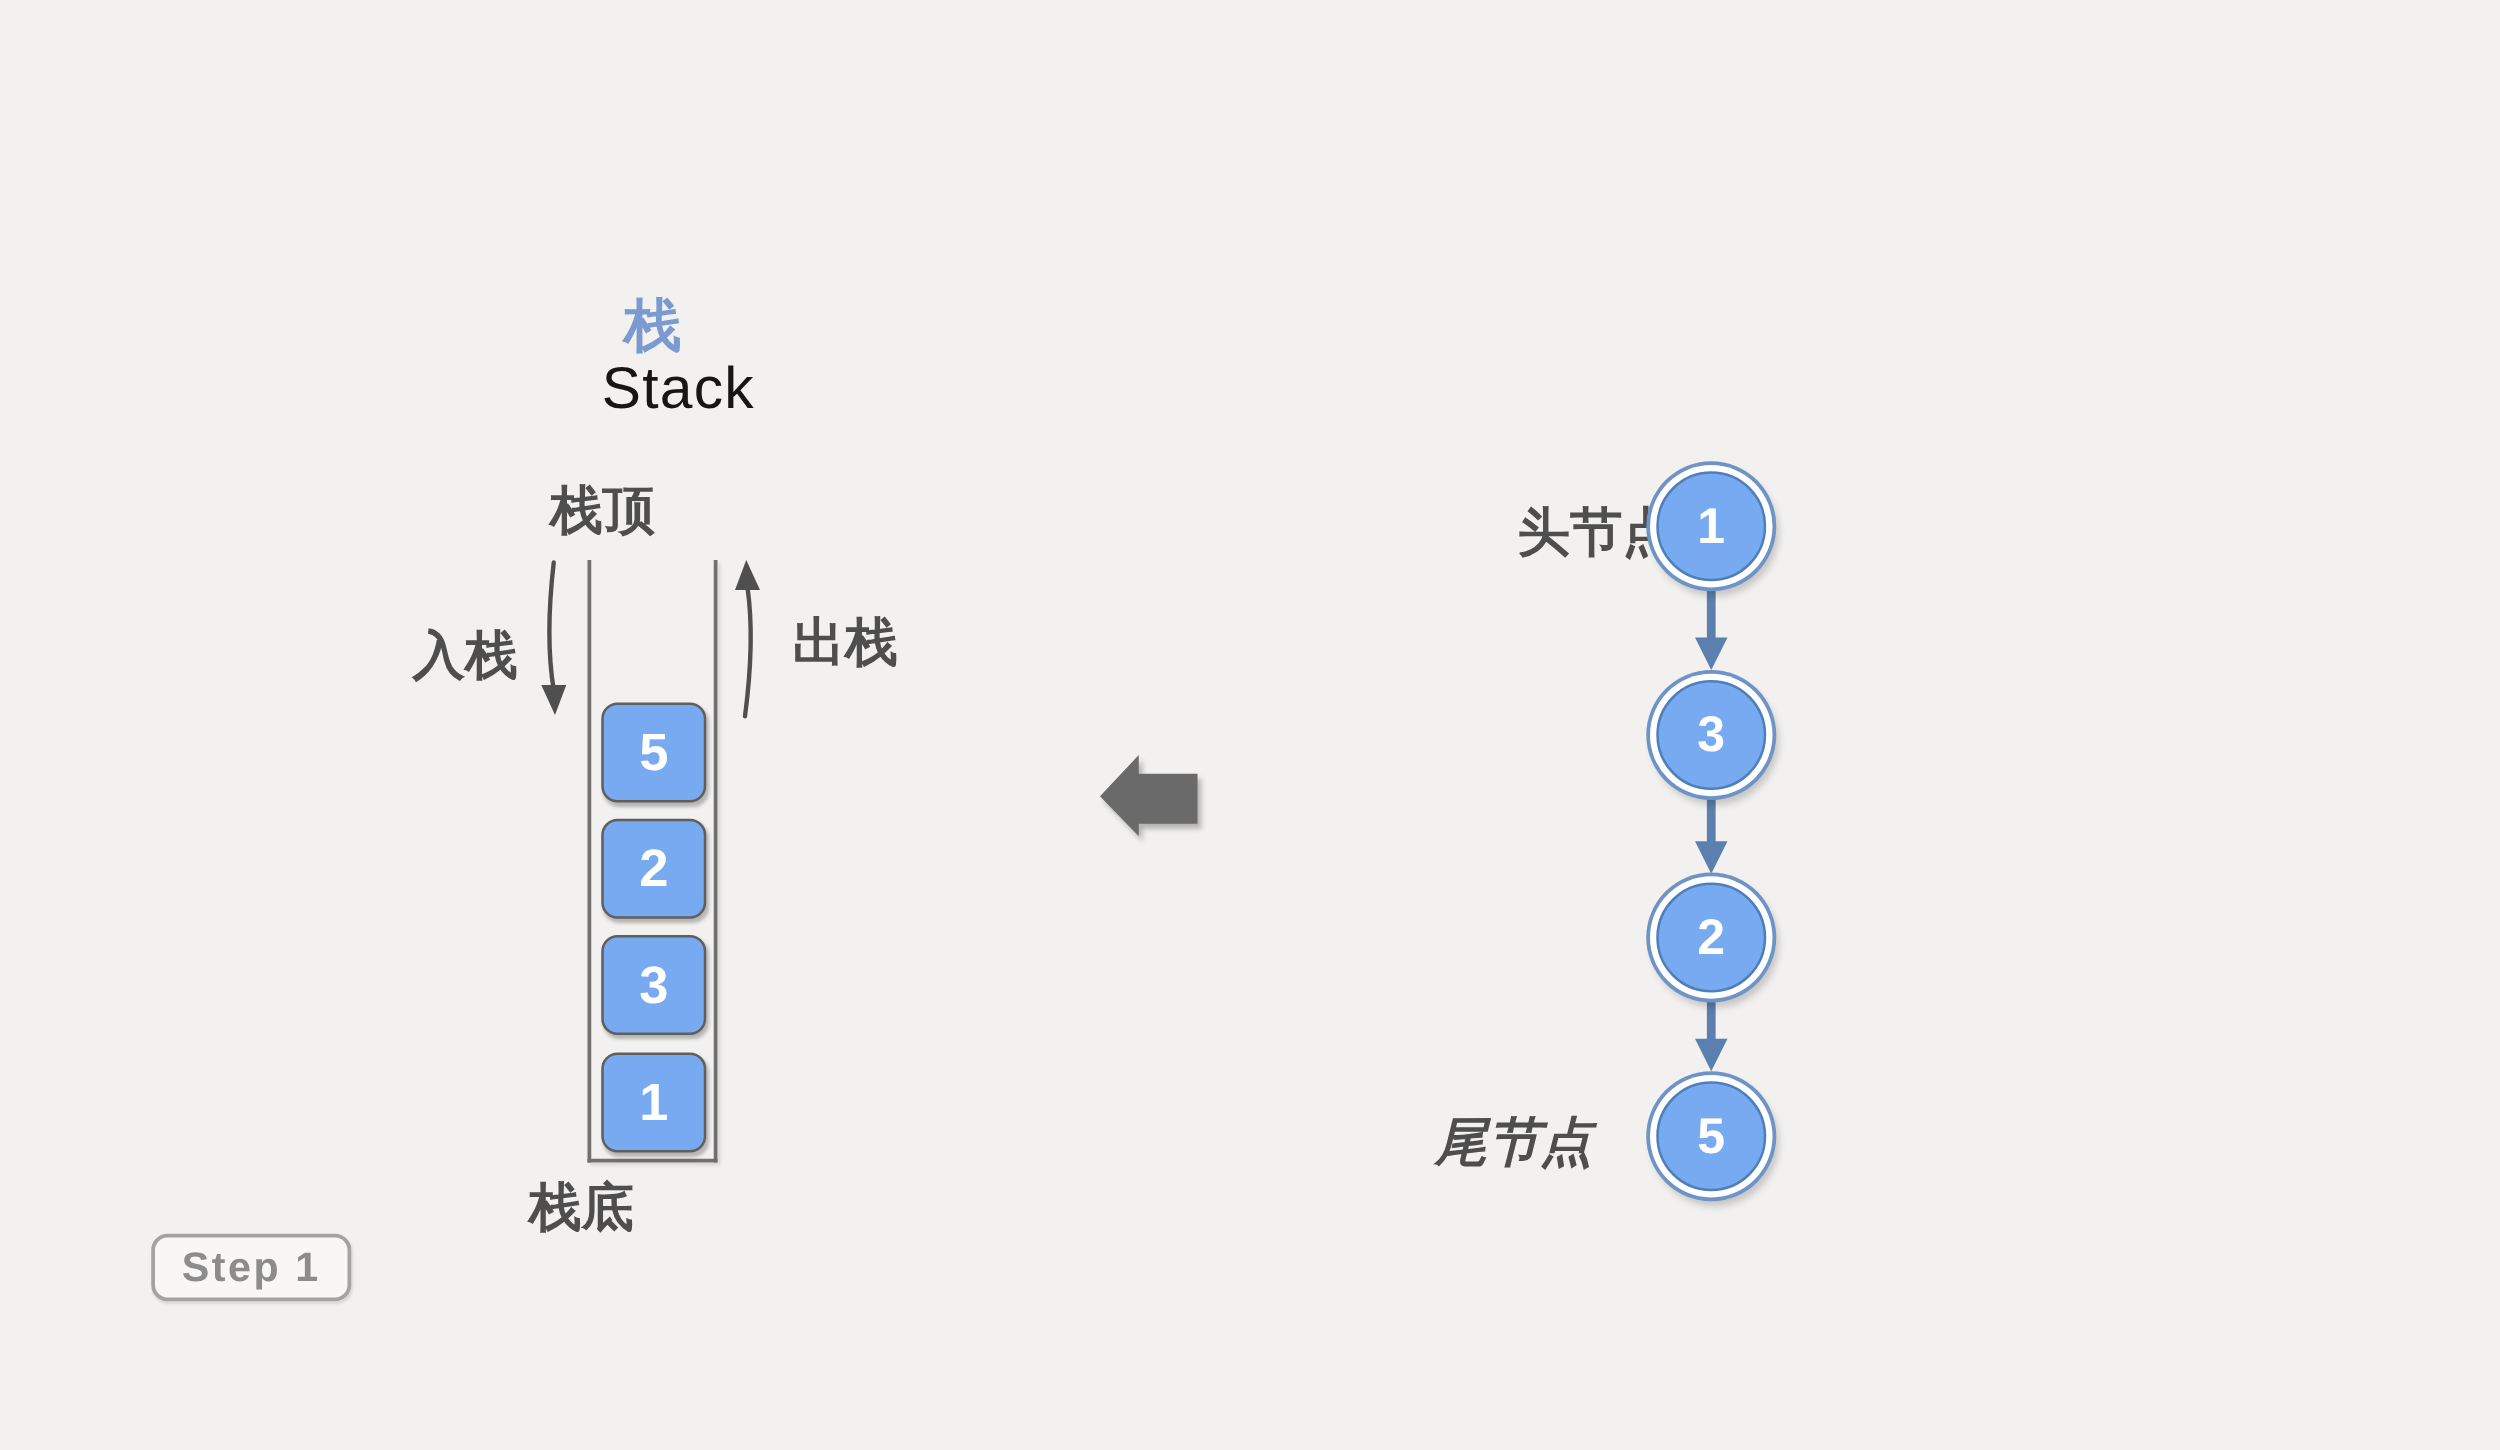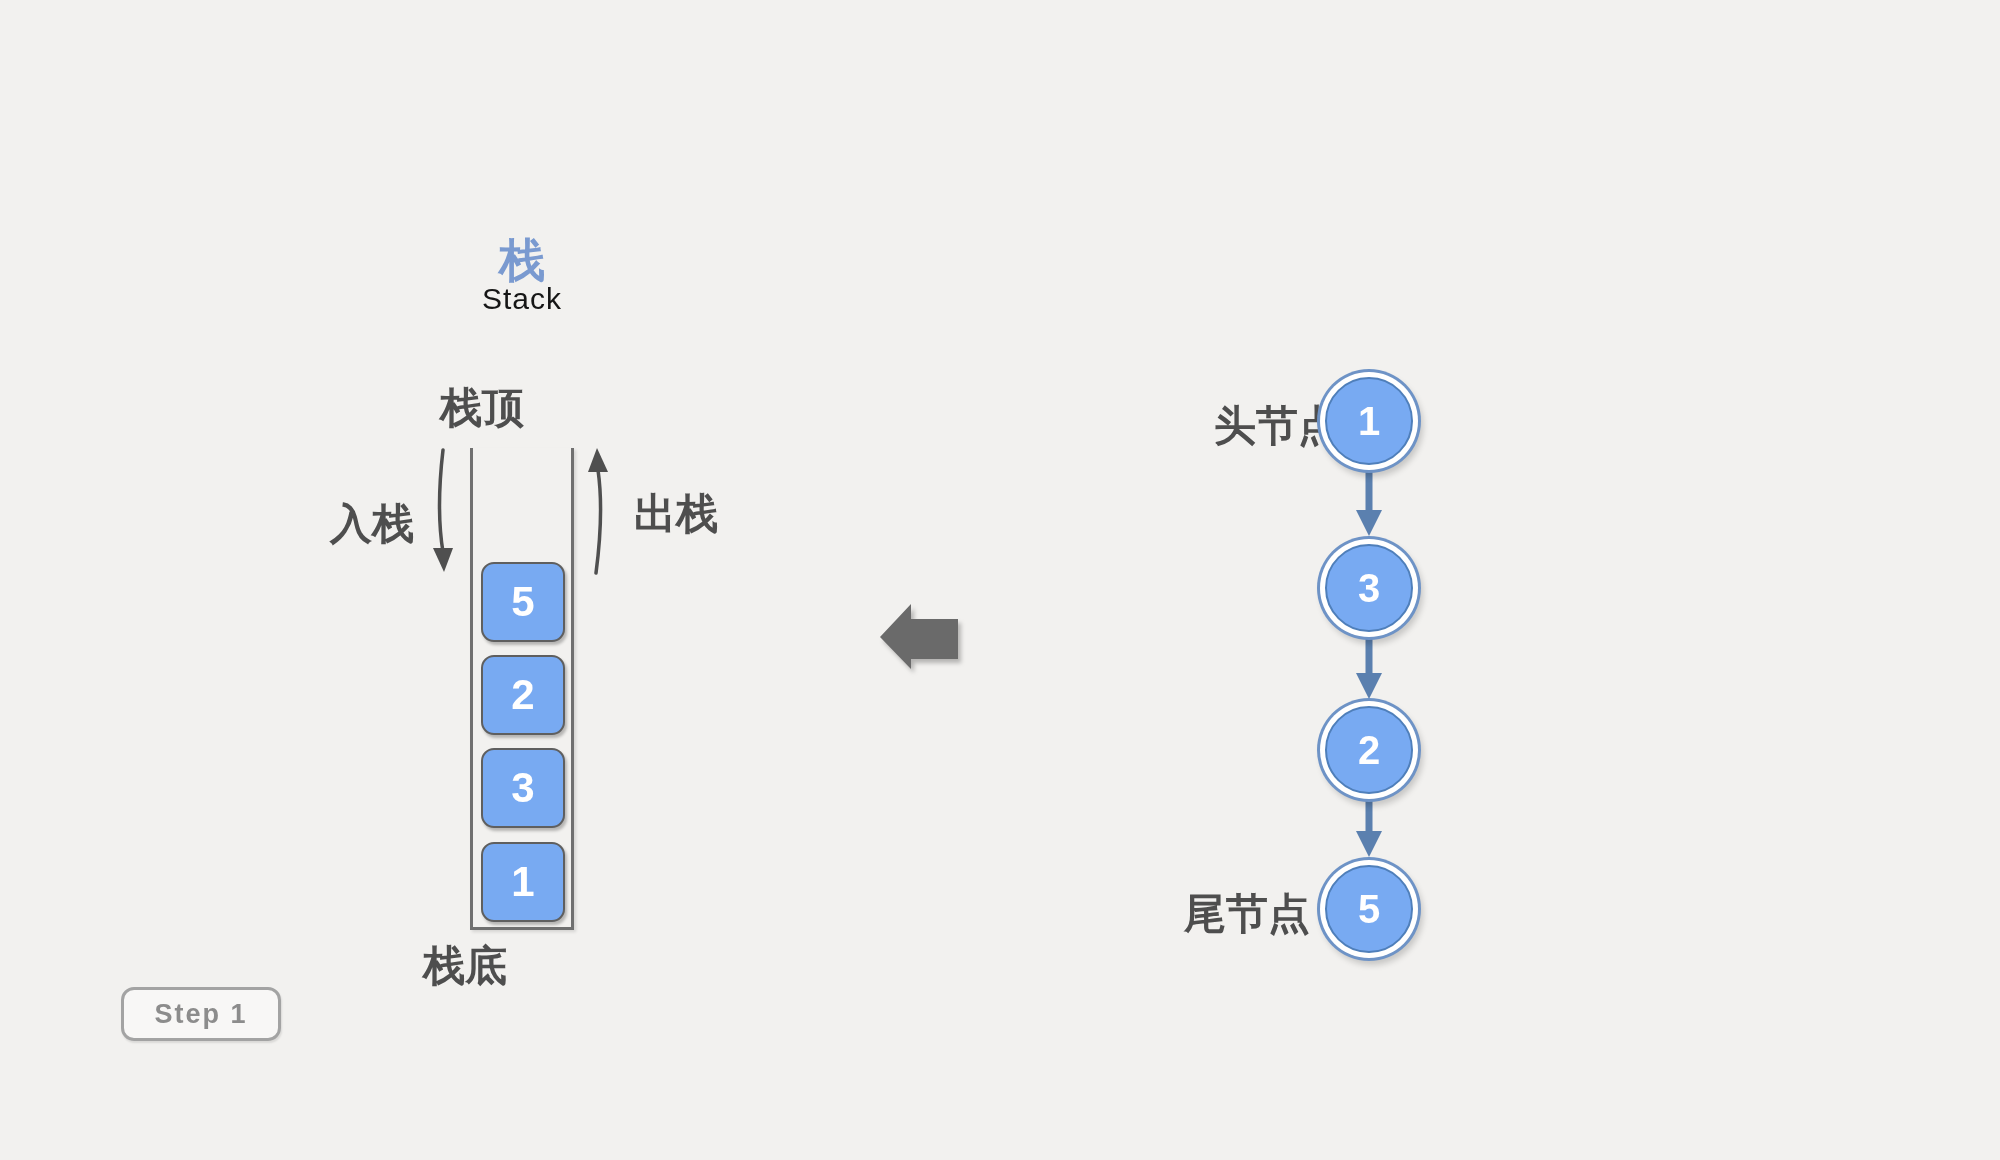--- a/index.html
+++ b/index.html
@@ -37,7 +37,7 @@
   }
   .title-en {
     position: absolute; left: 440px; top: 282px; width: 164px;
-    text-align: center; font-size: 30px; font-weight: 500;
+    text-align: right; font-size: 47px; font-weight: 500;
     color: #161616; letter-spacing: 1px;
   }
 

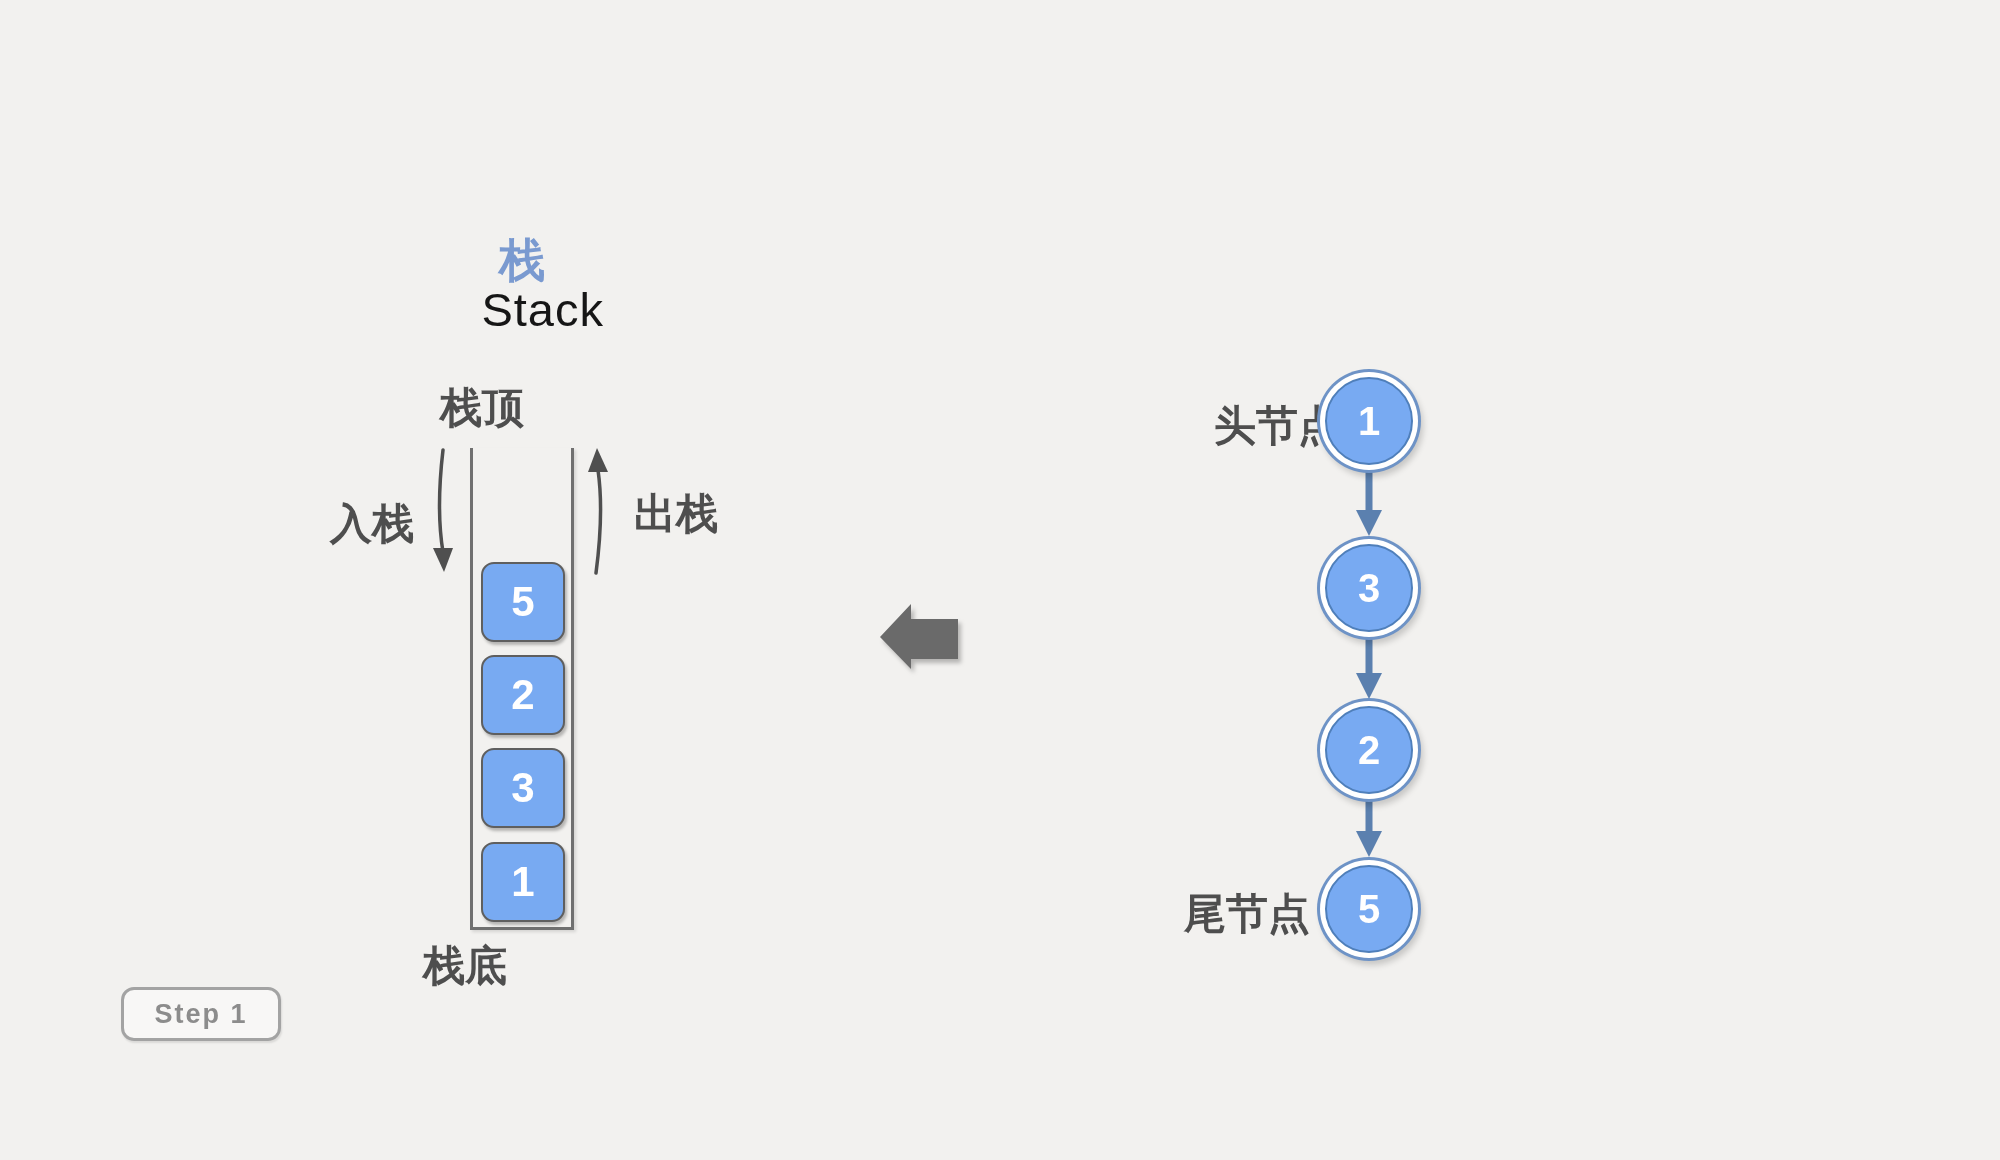--- a/index.html
+++ b/index.html
@@ -51,7 +51,7 @@
   .lbl-push         { left: 330px; top: 496px; width: 92px; }
   .lbl-pop          { left: 634px; top: 486px; width: 92px; }
   .lbl-head         { left: 1214px; top: 398px; width: 134px; }
-  .lbl-tail         { left: 1184px; top: 886px; width: 134px; }
+  .lbl-tail         { left: 1148px; top: 886px; width: 134px; font-style: italic; }
 
   
   .stack-container {

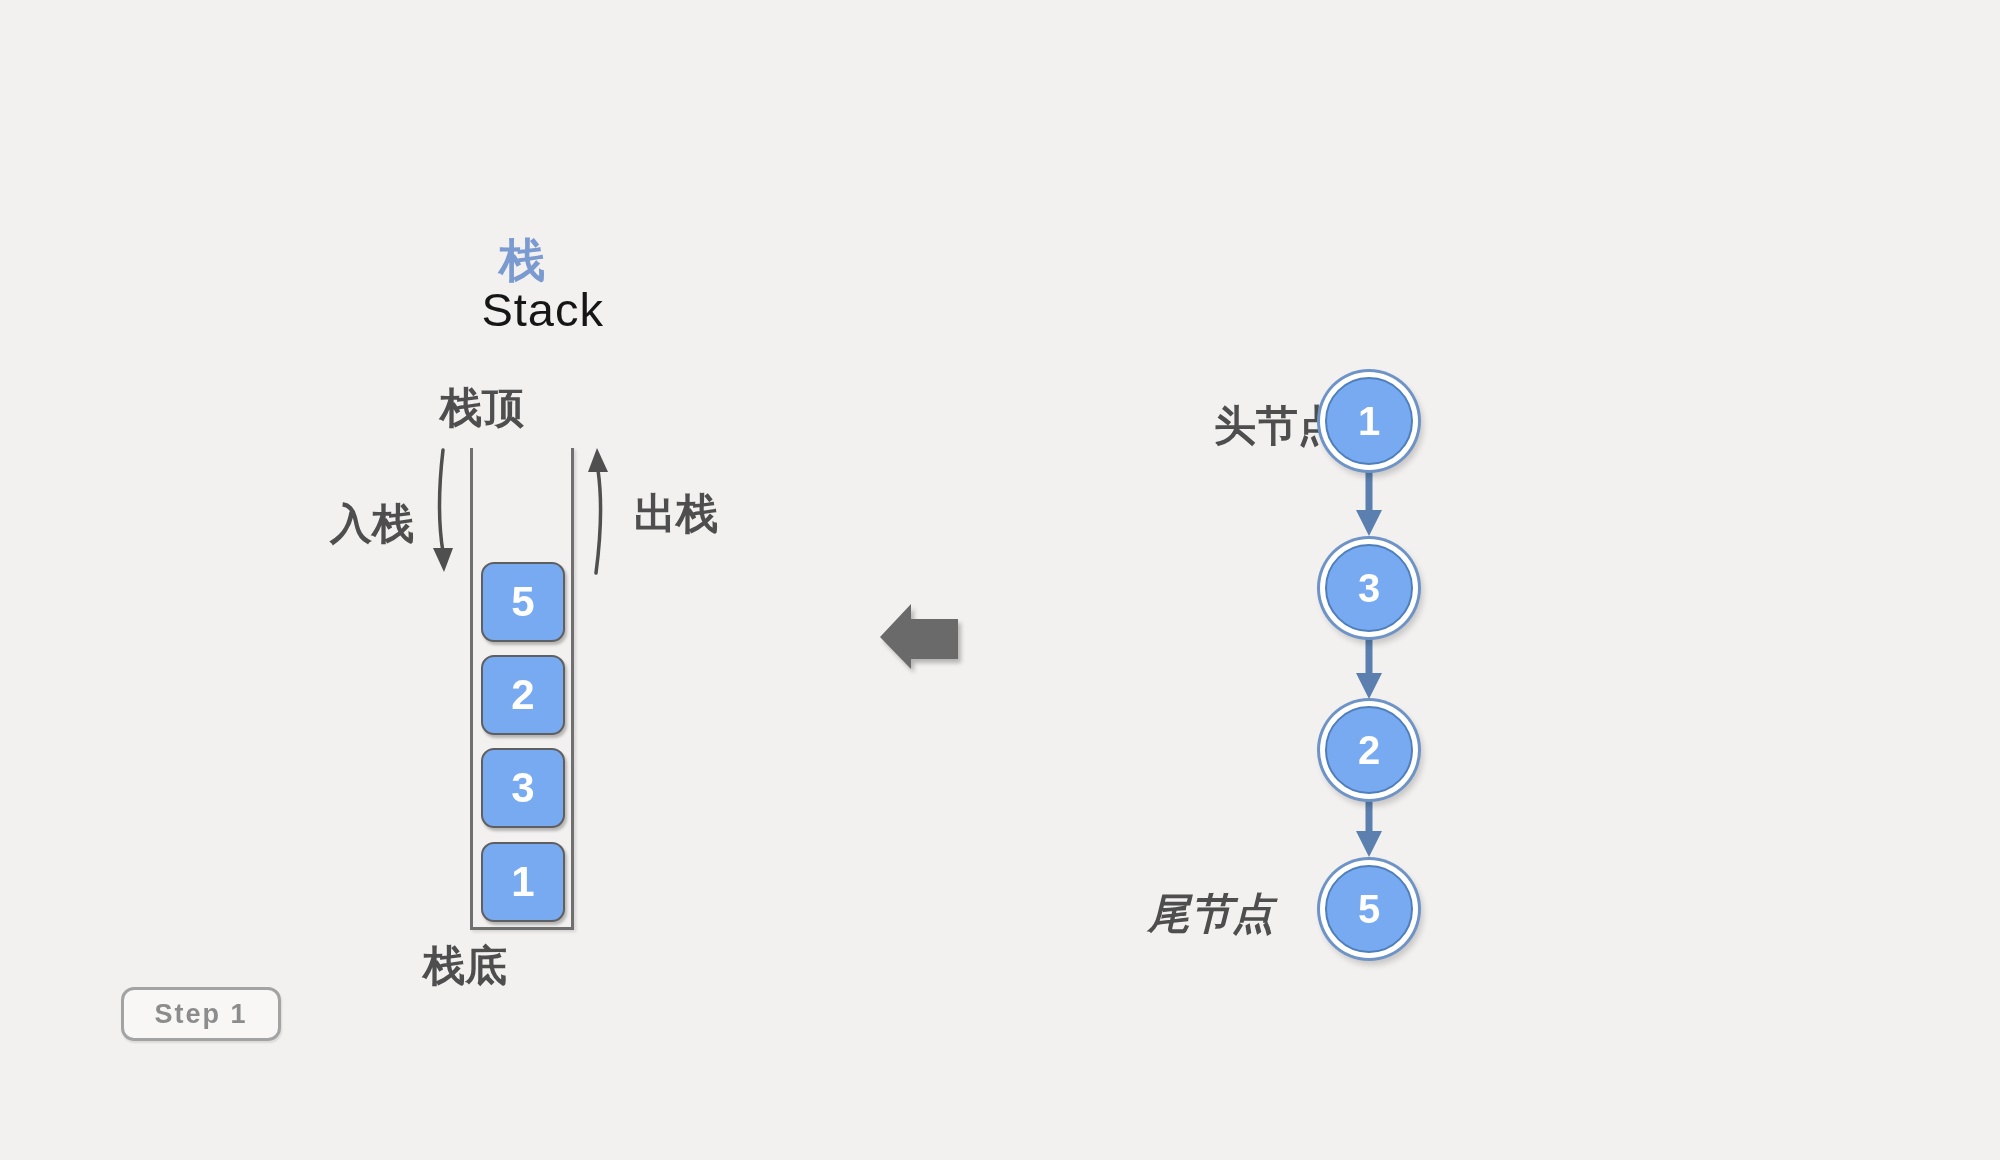--- a/index.html
+++ b/index.html
@@ -111,7 +111,7 @@
     background: rgba(255,255,255,0.45);
     box-shadow: 1px 2px 2px rgba(0,0,0,0.10);
     display: flex; align-items: center; justify-content: center;
-    font-size: 27px; font-weight: bold; letter-spacing: 2px;
+    font-size: 33px; font-weight: bold; letter-spacing: 2px;
     color: var(--step-gray);
     cursor: pointer;
   }

